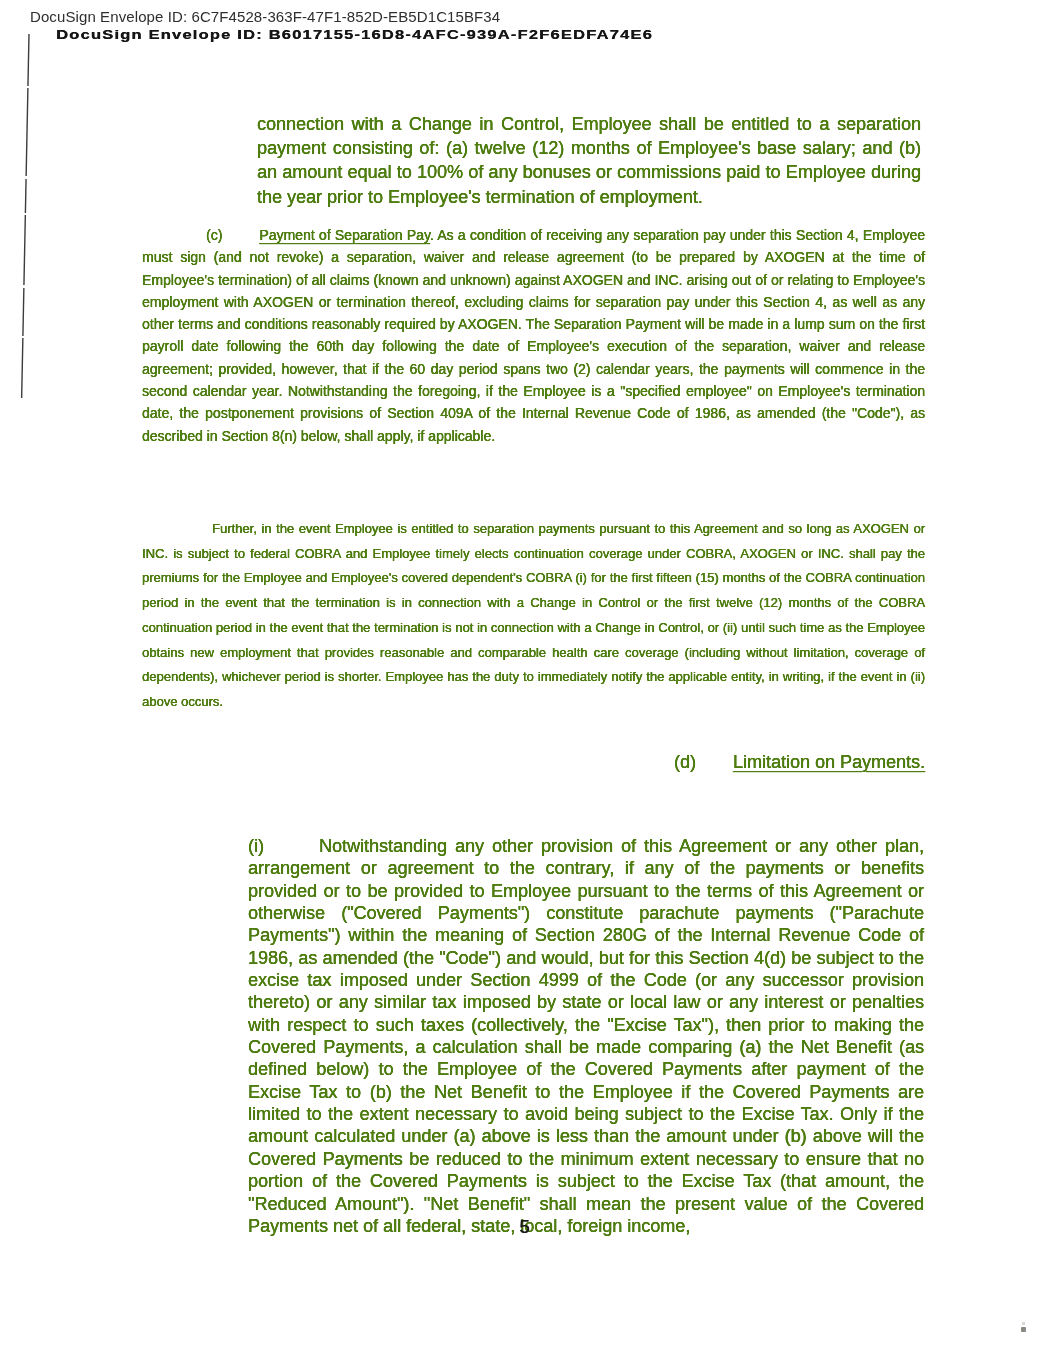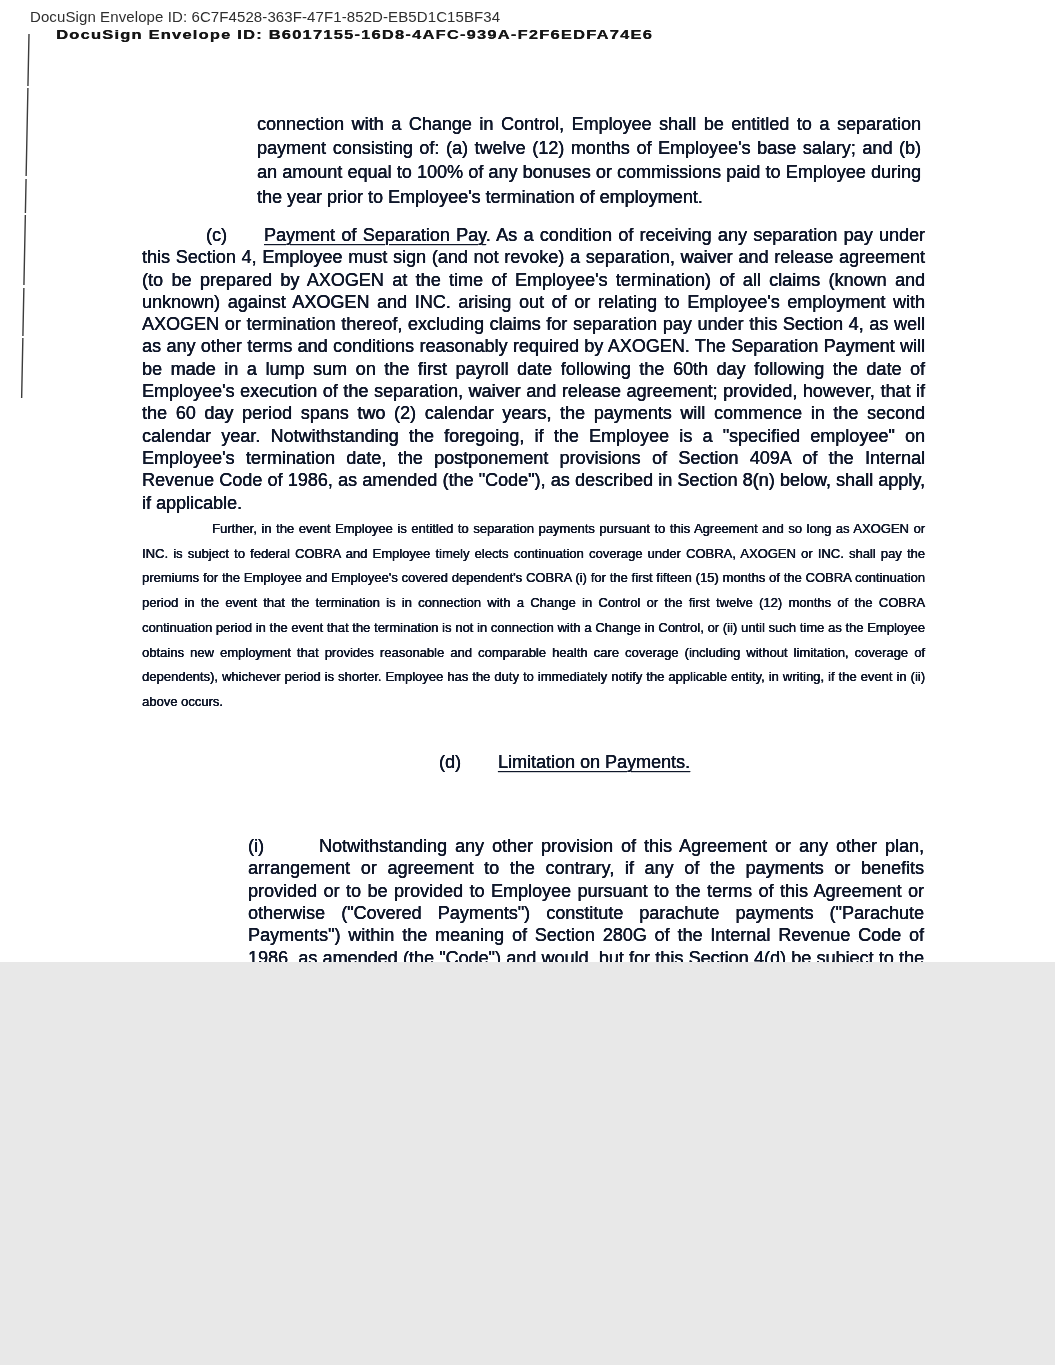--- a/index.html
+++ b/index.html
@@ -7,7 +7,7 @@
   .page {
     position: relative;
     width: 1055px;
-    height: 962px;
+    height: 1365px;
     background: #ffffff;
     overflow: hidden;
     font-family: "Liberation Sans", "DejaVu Sans", sans-serif;

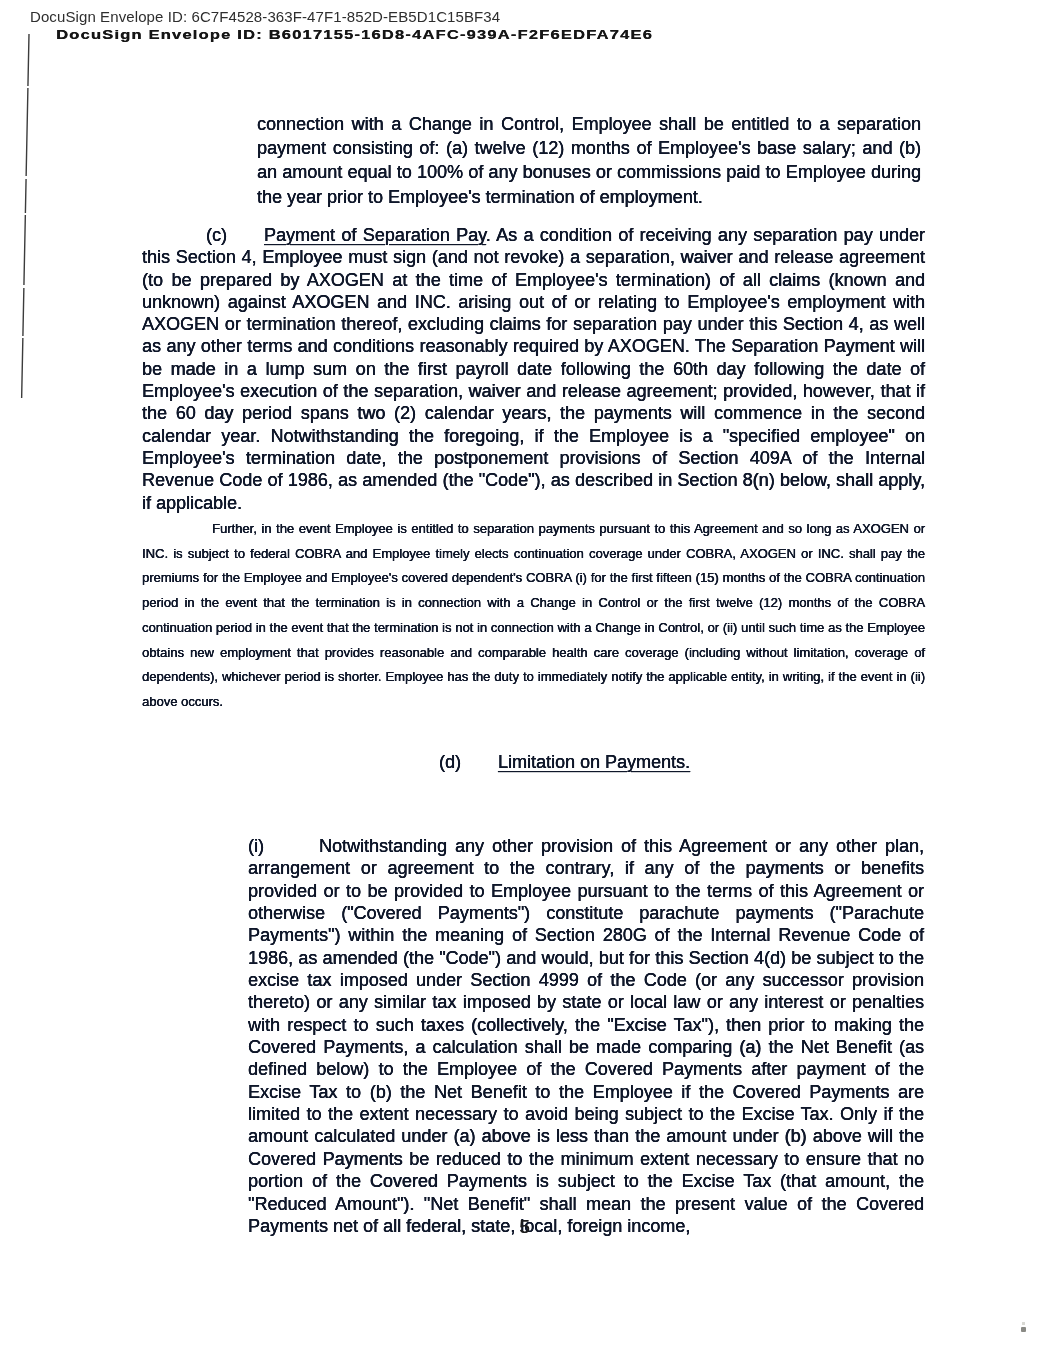--- a/index.html
+++ b/index.html
@@ -41,7 +41,7 @@
     position: absolute;
     text-align: justify;
     text-shadow: 0.3px 0 0 currentColor, 0 0.2px 0 currentColor; 
-    color: #0f172a;
+    color: #4d7c0f;
   }
   .intro-para {
     left: 257px; top: 112px; width: 664px;

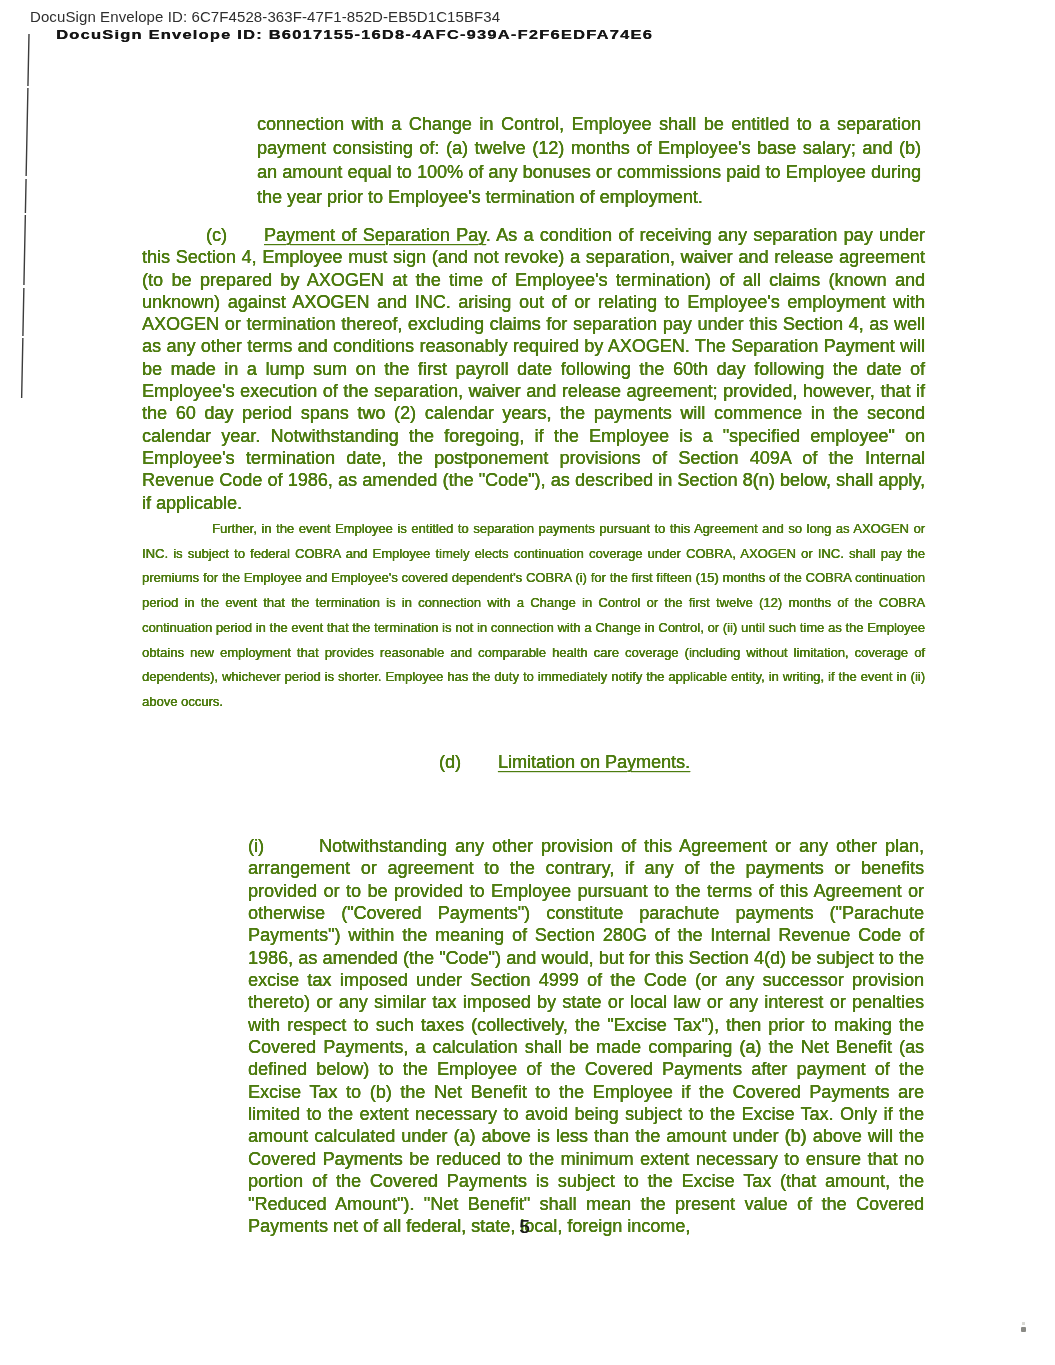--- a/index.html
+++ b/index.html
@@ -49,7 +49,7 @@
   }
   .section-c-para {
     left: 142px; top: 224px; width: 783px;
-    font-size: 18px; line-height: 22.3px;
+    font-size: 14px; line-height: 22.3px;
     text-indent: 64px;
   }
   .cobra-para {

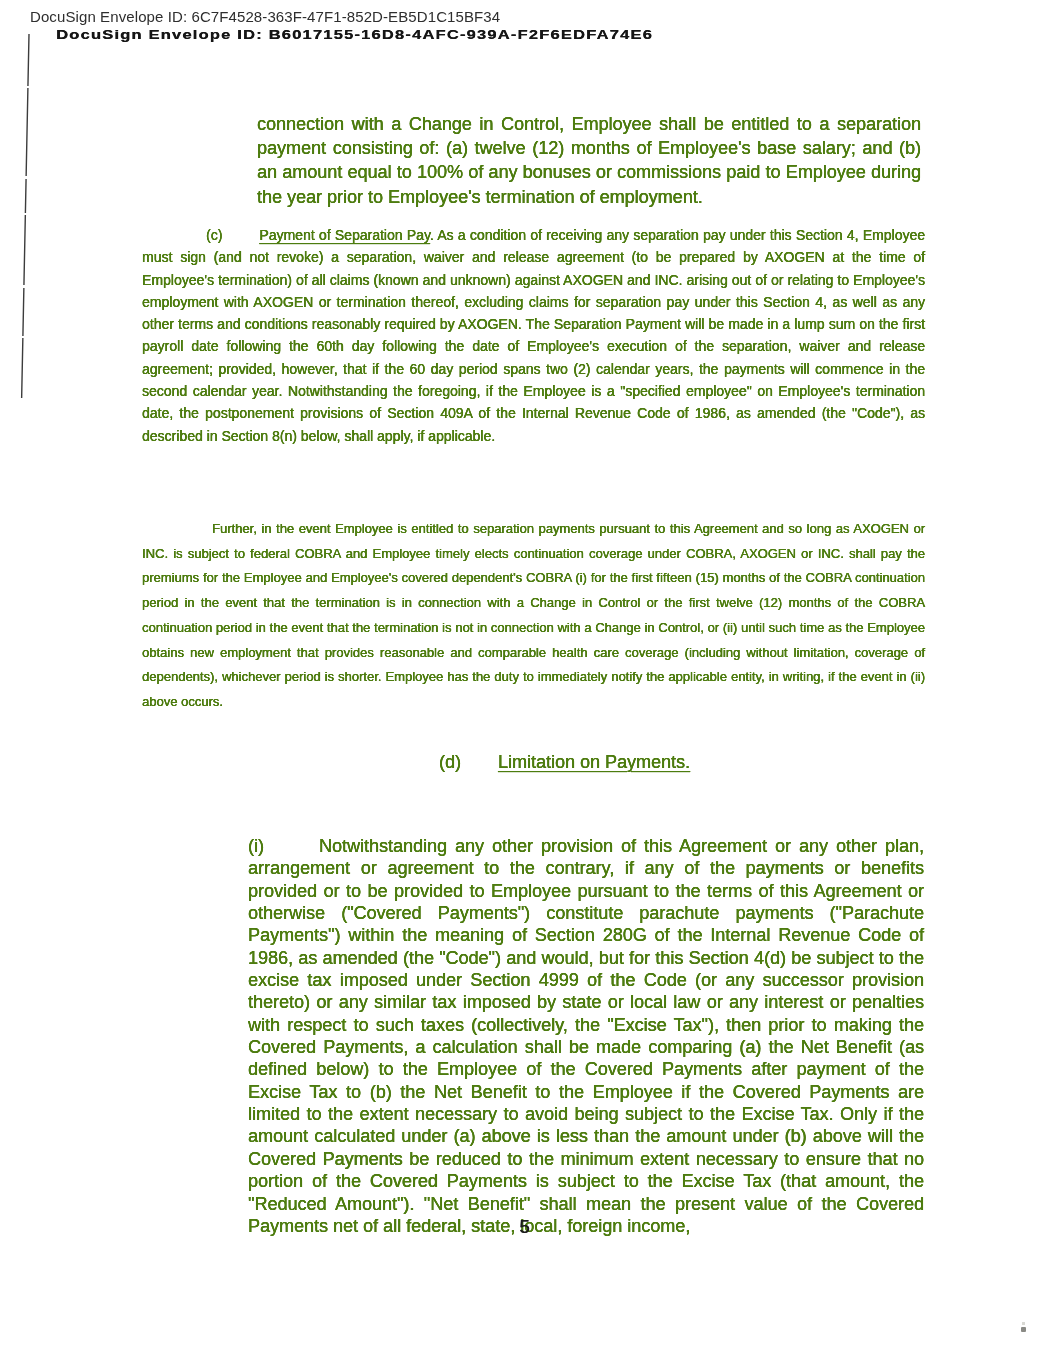--- a/index.html
+++ b/index.html
@@ -61,7 +61,7 @@
     left: 142px; top: 751px; width: 783px;
     font-size: 18px; line-height: 22px;
     text-indent: 62px;
-    text-align: center;
+    text-align: right;
   }
   .clause-i-para {
     left: 248px; top: 791px; width: 676px;

